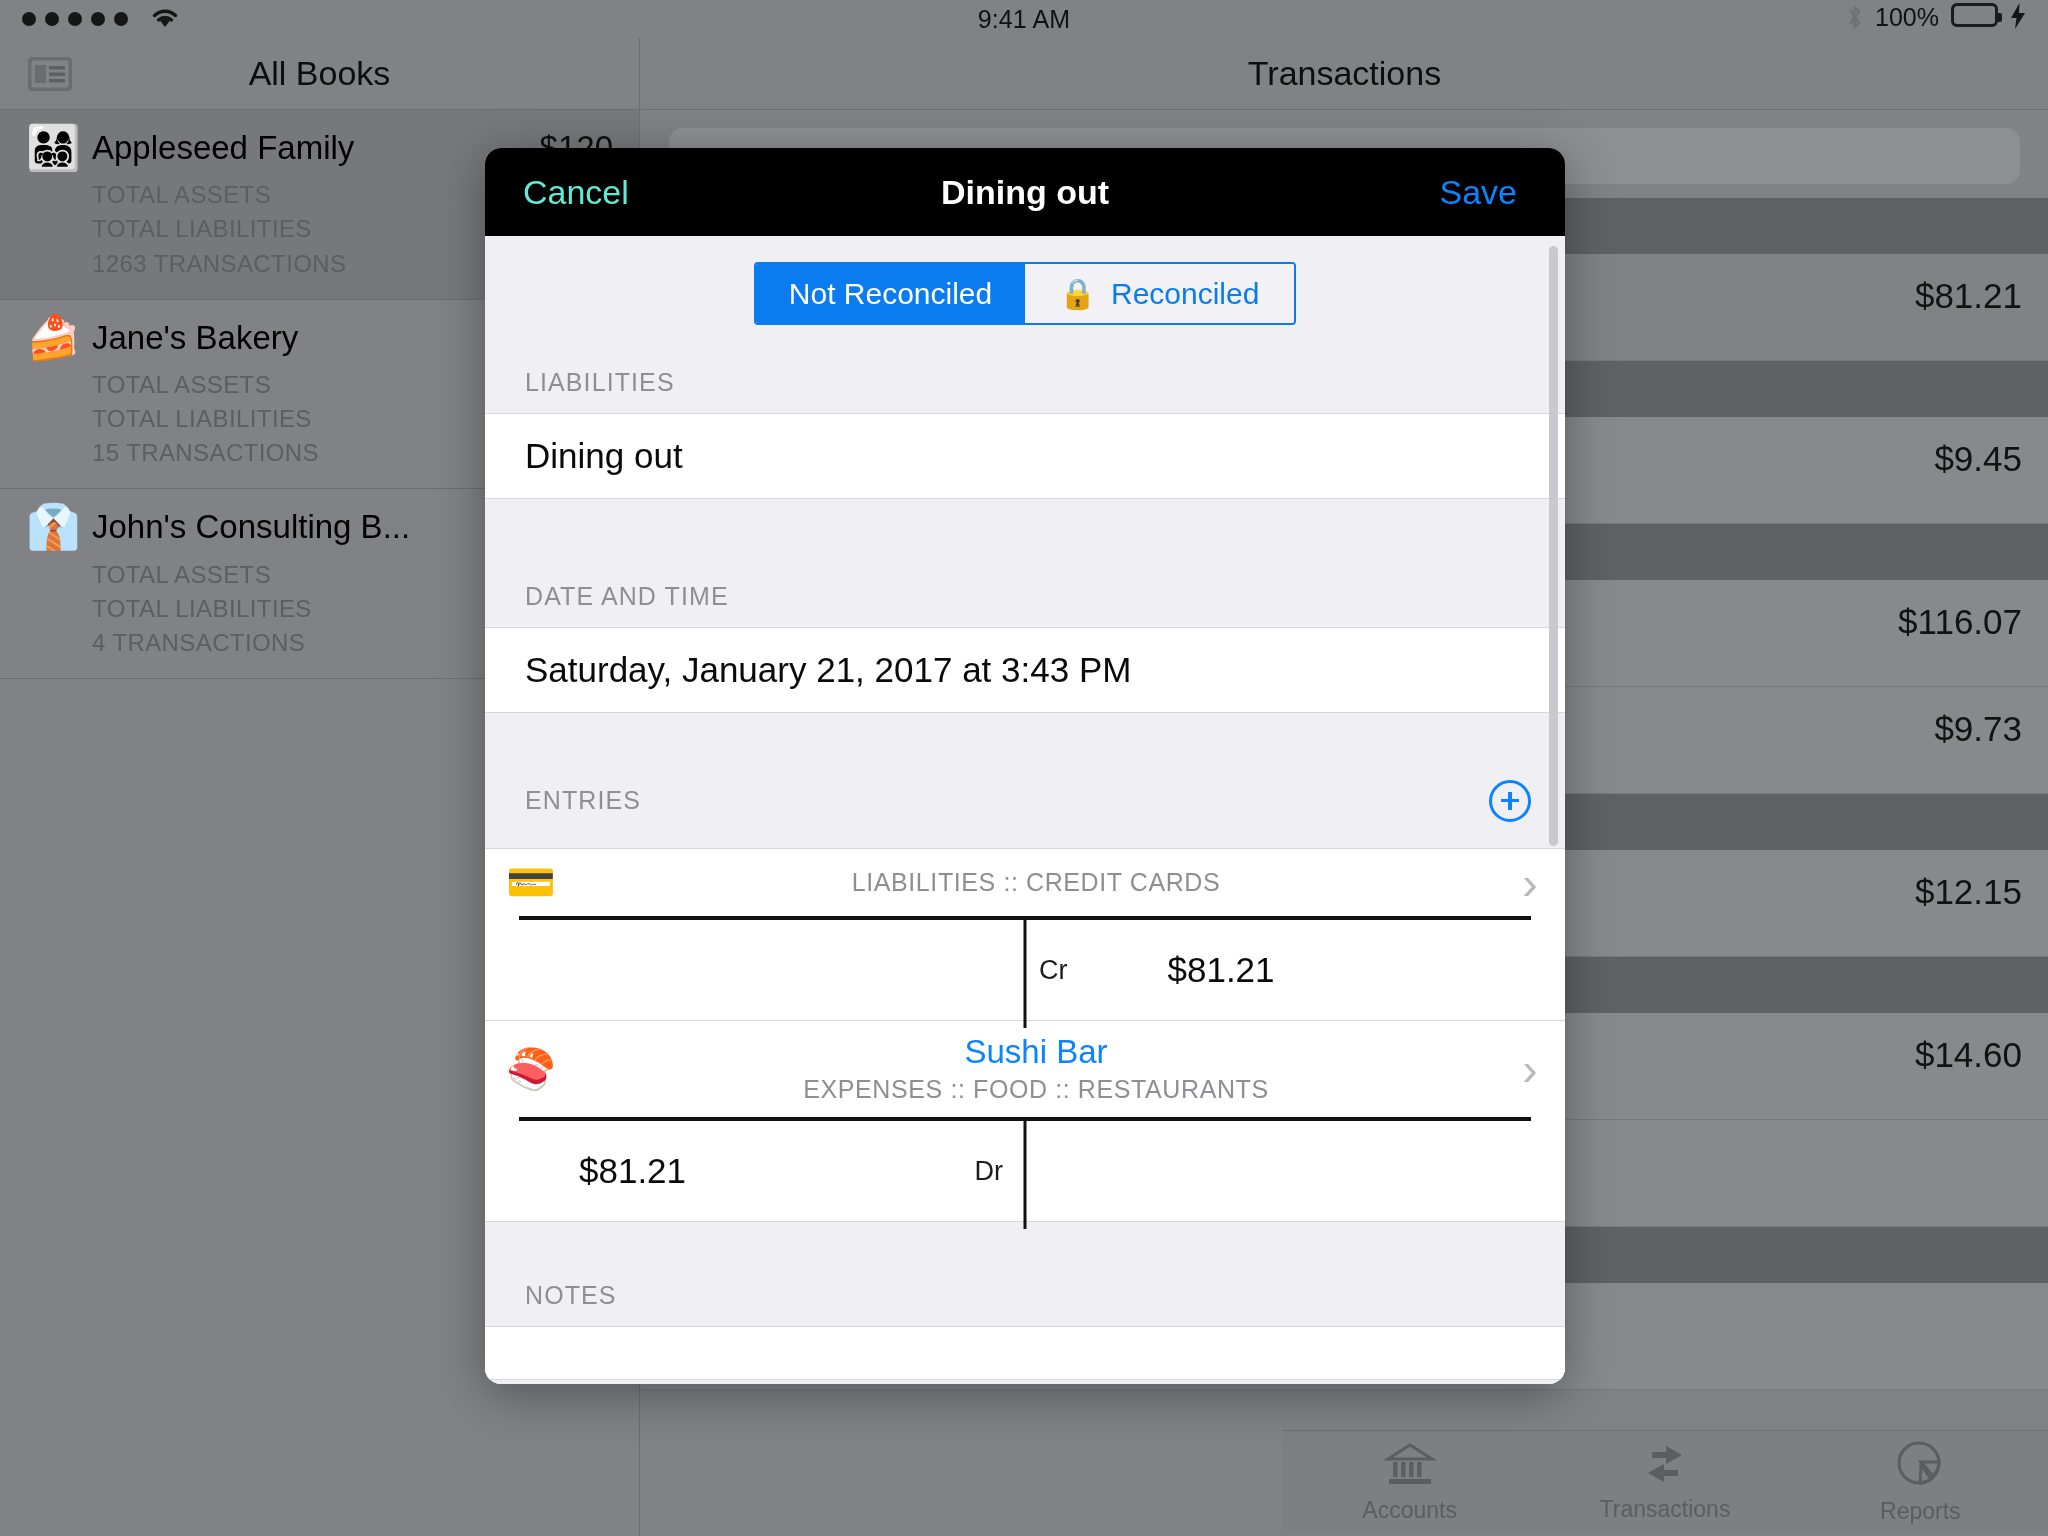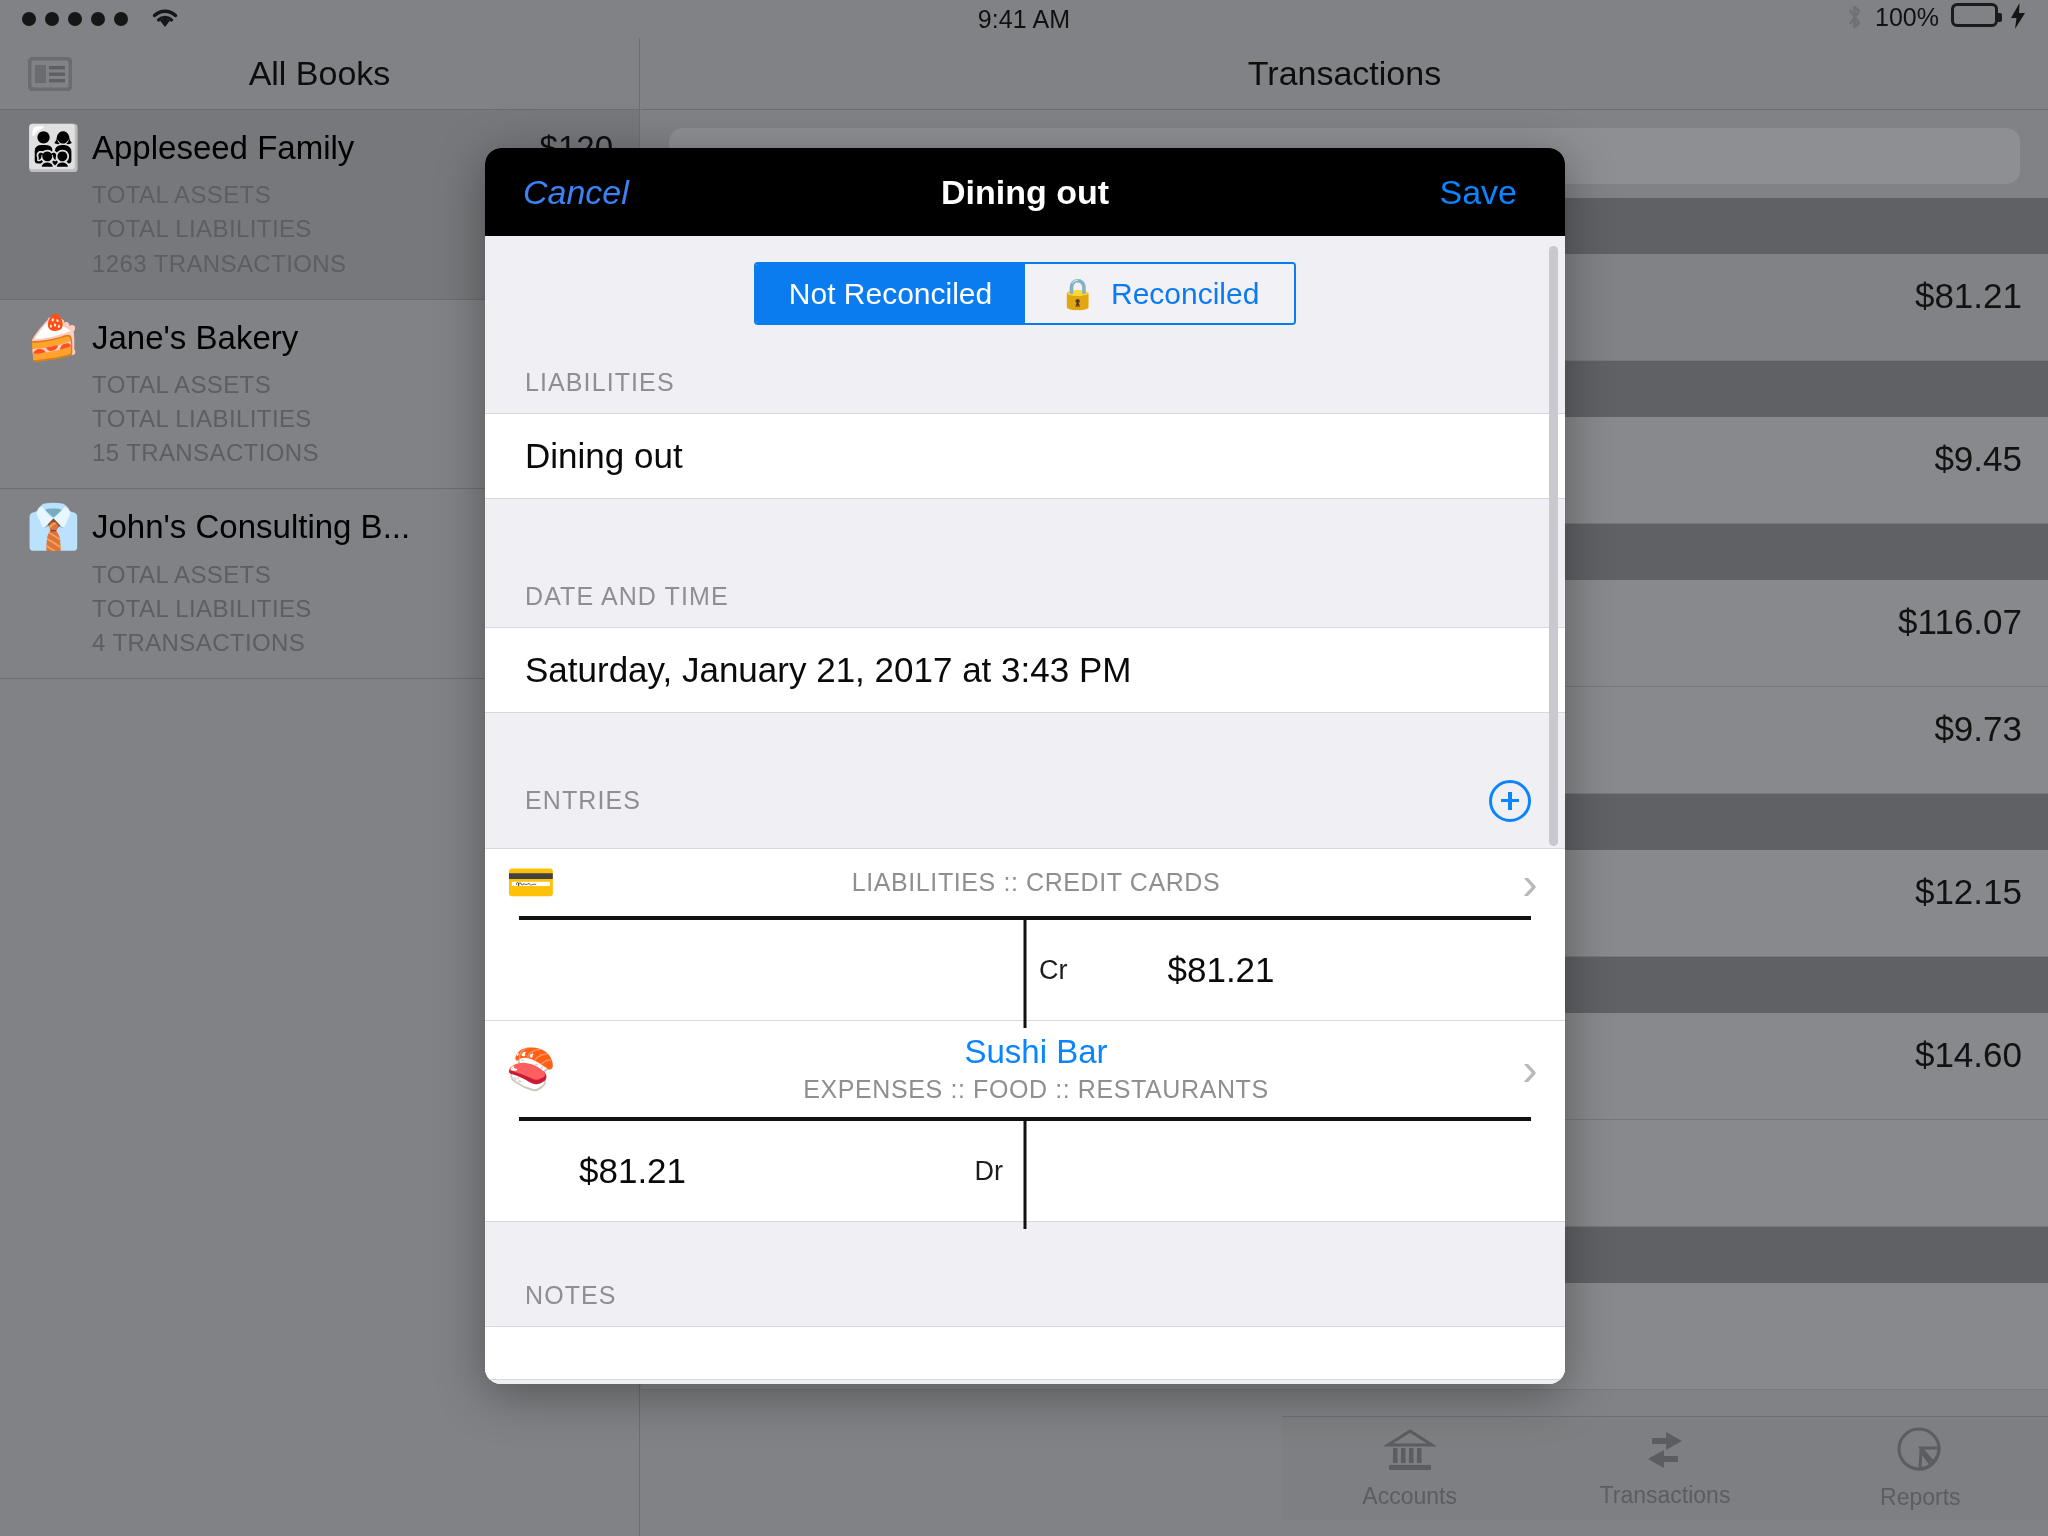--- a/index.html
+++ b/index.html
@@ -85,7 +85,7 @@
     background: #ffffff; box-shadow: 0 10px 48px rgba(0,0,0,.35); position: relative; }
   .modal-nav { height: 88px; background: #000; display: flex; align-items: center;
     position: relative; }
-  .modal-cancel { position: absolute; left: 38px; font-size: 34px; color: #3b82f6; font-style: italic; }
+  .modal-cancel { position: absolute; left: 38px; font-size: 34px; color: #5eead4; }
   .modal-title { position: absolute; left: 0; right: 0; text-align: center;
     font-size: 34px; color: #fff; font-weight: bold; }
   .modal-save { position: absolute; right: 48px; font-size: 34px; color: #0a84ff; }

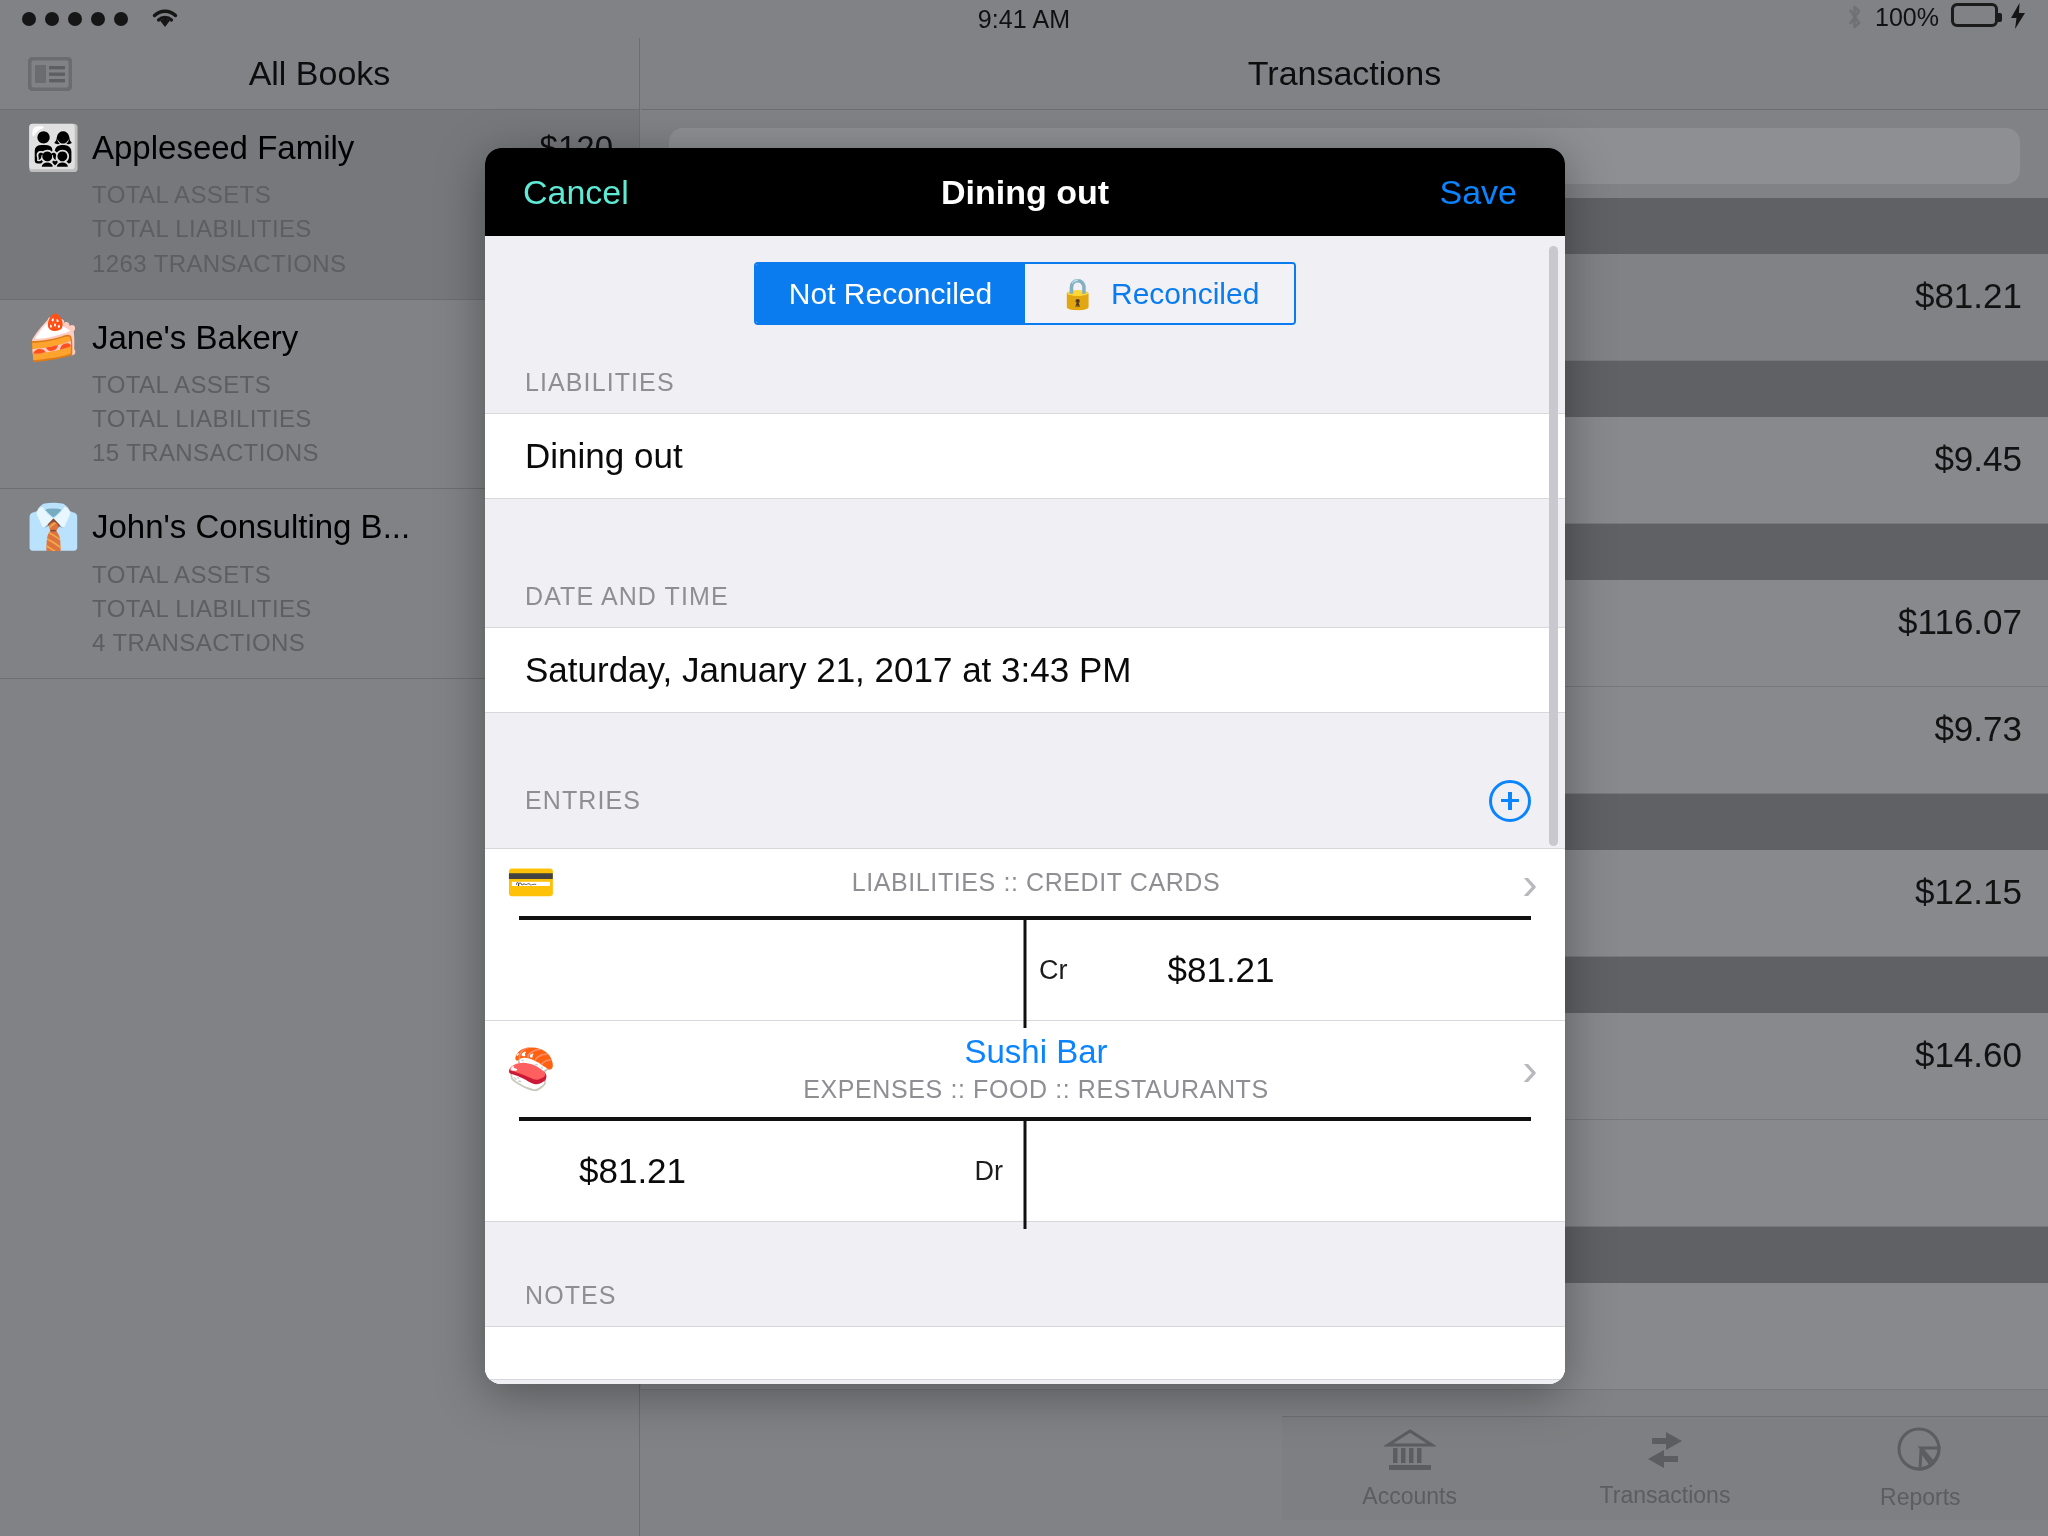--- a/index.html
+++ b/index.html
@@ -73,7 +73,7 @@
   .txn-amt { position: absolute; right: 26px; top: 22px; font-size: 35px; color: #121212; }
 
   
-  .tabbar { position: absolute; left: 641px; right: 0; bottom: 16px; height: 104px;
+  .tabbar { position: absolute; left: 641px; right: 0; bottom: 2px; height: 104px;
     background: #7d7f82; border-top: 1px solid #6e7073; display: flex; }
   .tab { flex: 1; display: flex; flex-direction: column; align-items: center;
     justify-content: center; gap: 6px; }

